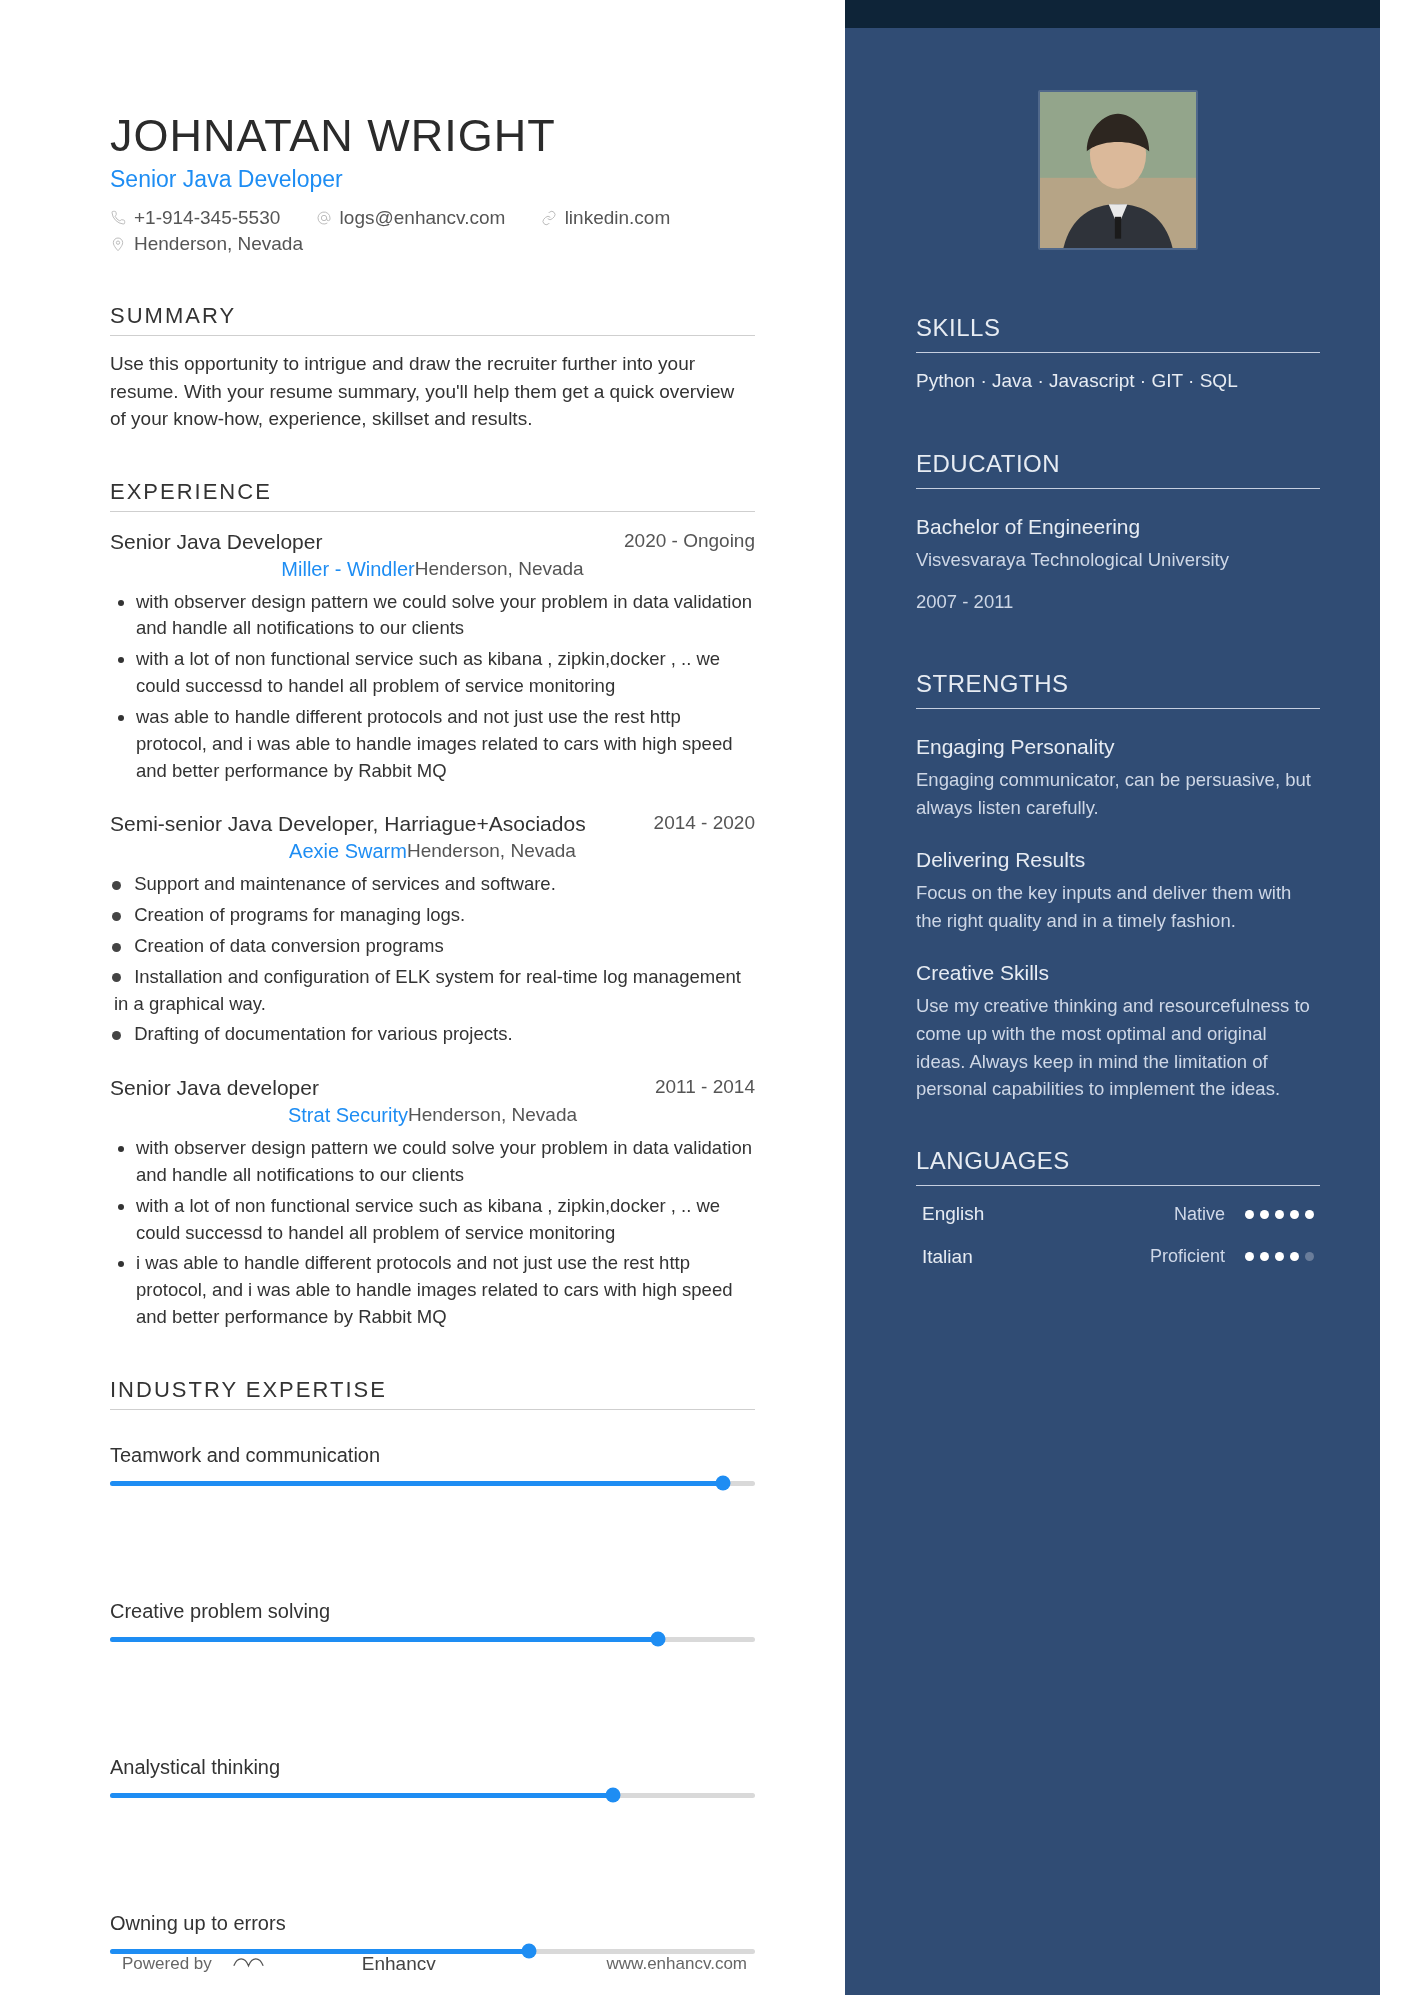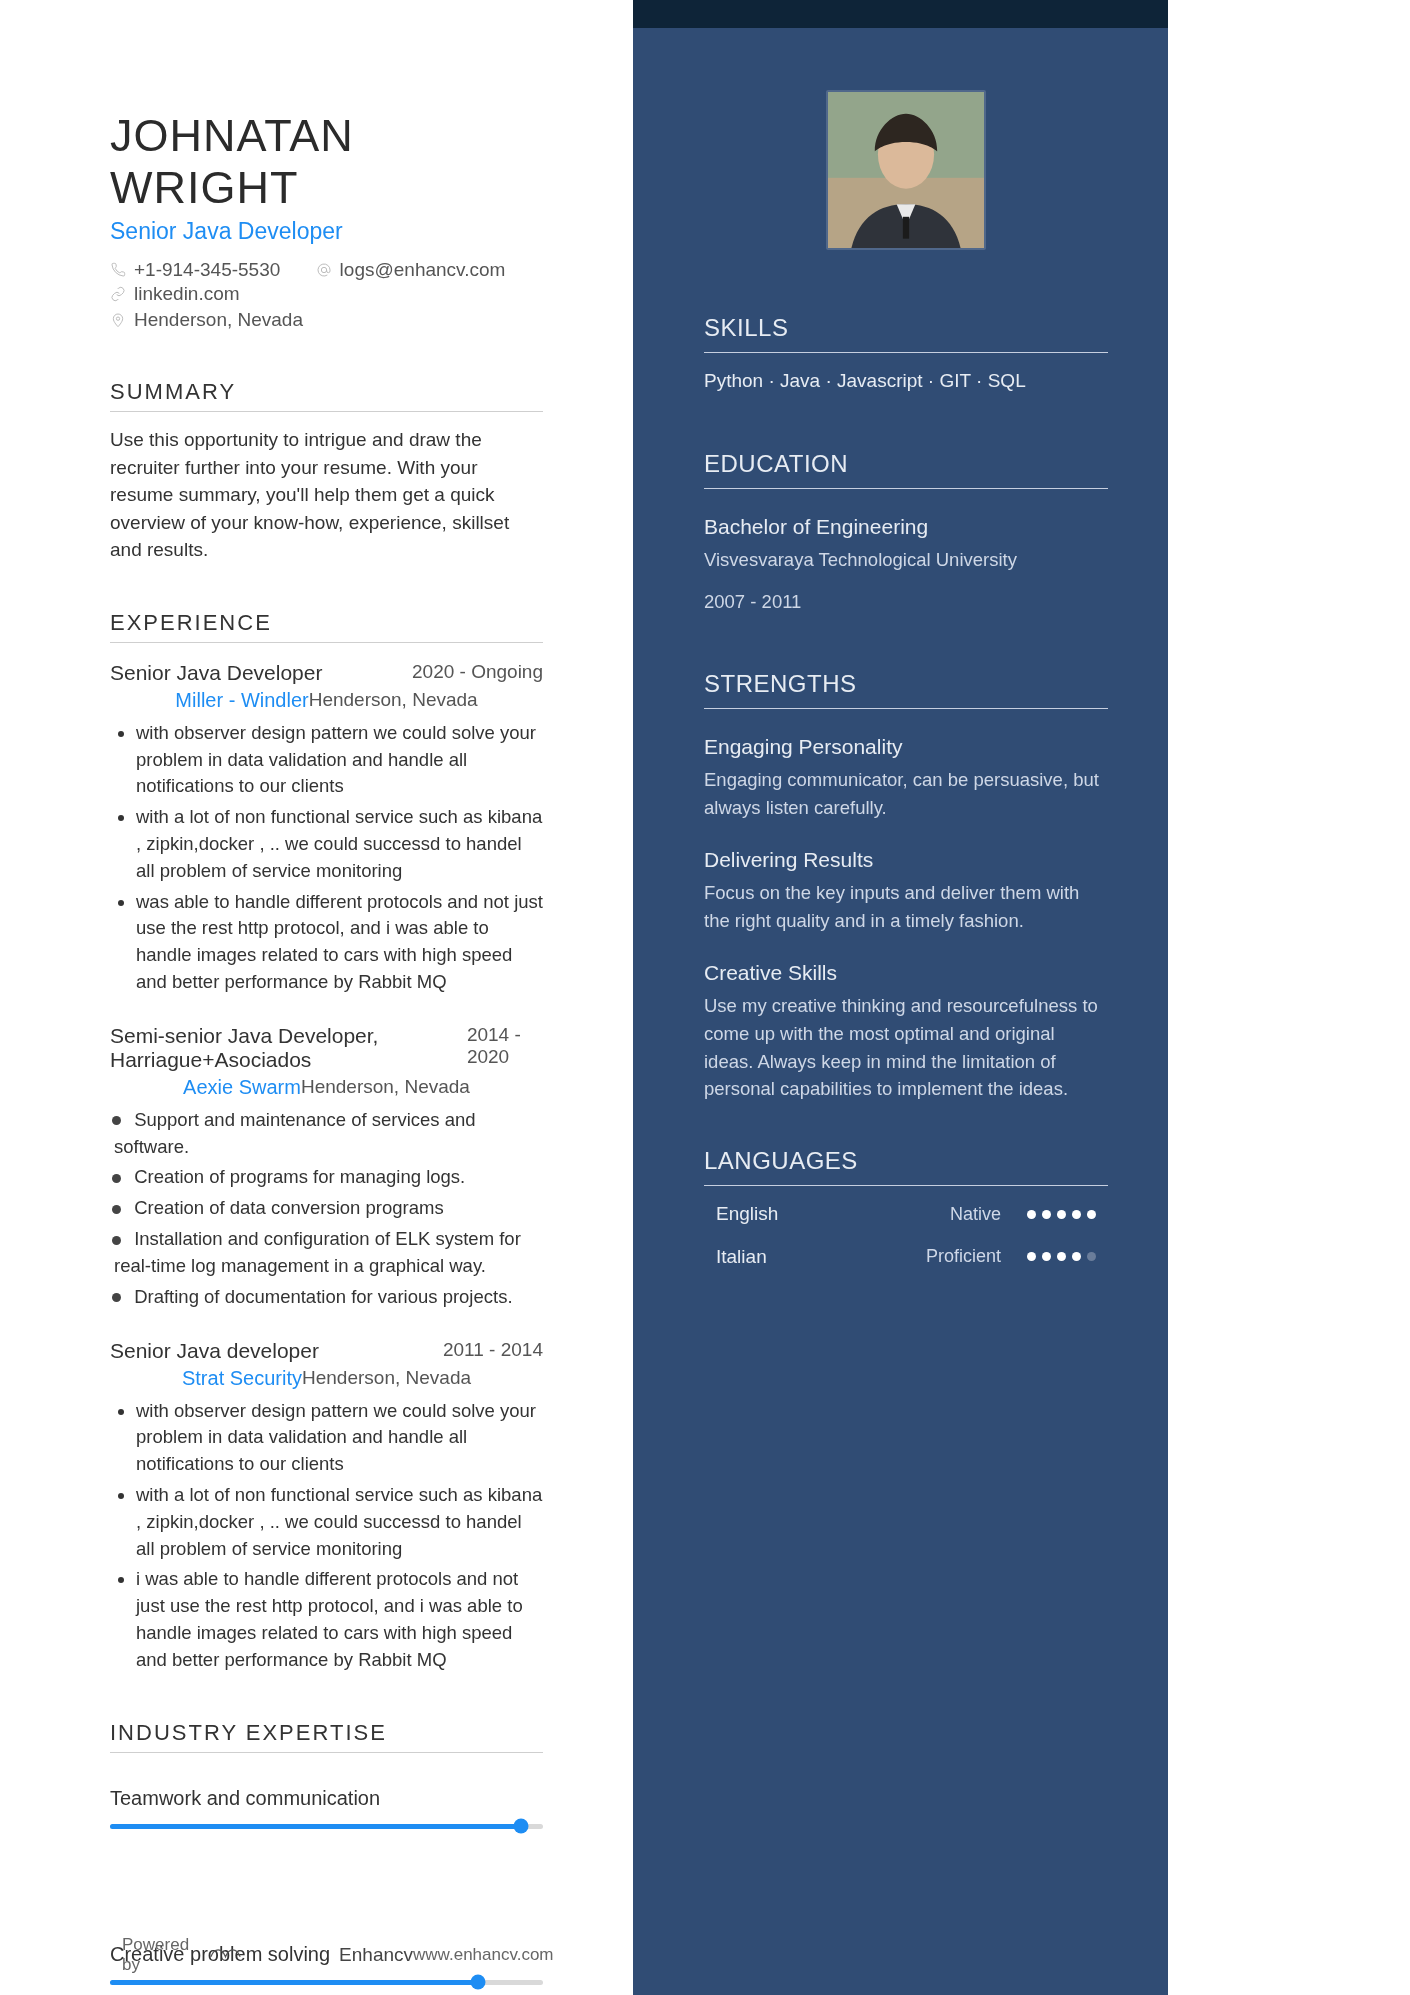--- a/index.html
+++ b/index.html
@@ -19,7 +19,7 @@
     background:#fff;
   }
   .page{
-    width:1168px;
+    width:1380px;
     height:1995px;
     position:relative;
     display:flex;

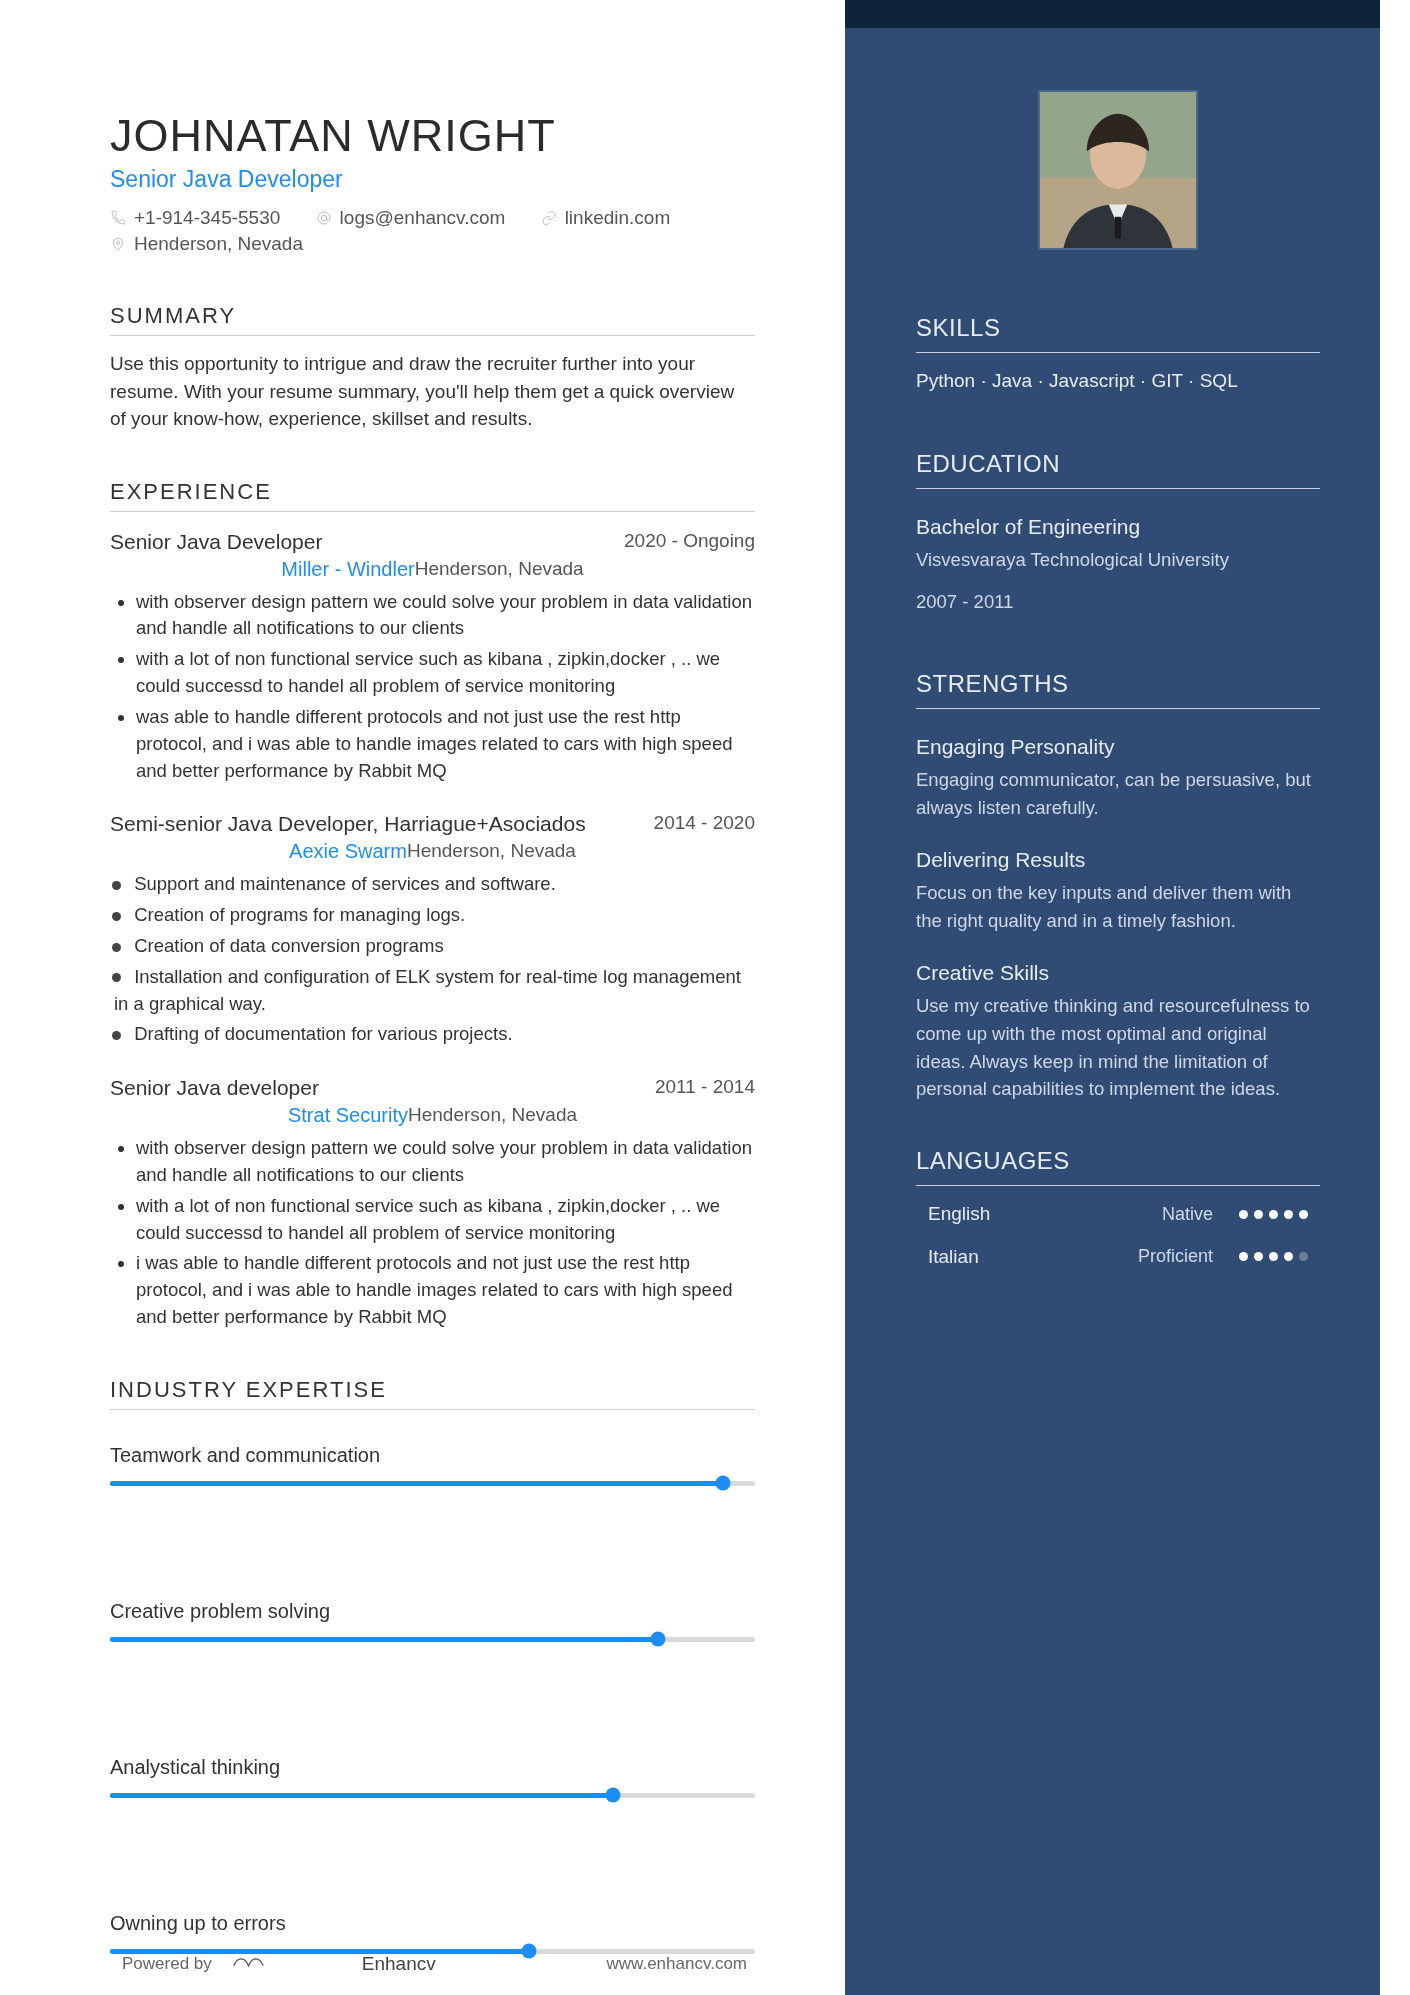--- a/index.html
+++ b/index.html
@@ -68,9 +68,8 @@
   .sidebar p{margin:4px 0 0 0;color:#ced7e6;font-size:18.5px}
   .lang-row{
     display:flex;align-items:center;justify-content:space-between;
-    margin:14px 12px;
+    margin:14px 6px;
     font-size:19px;
-    gap:6px;
   }
   .lang-row .lvl{color:#cfd8e8;font-size:18px;margin-left:auto;margin-right:20px}
   .dots{display:flex;gap:6px}

